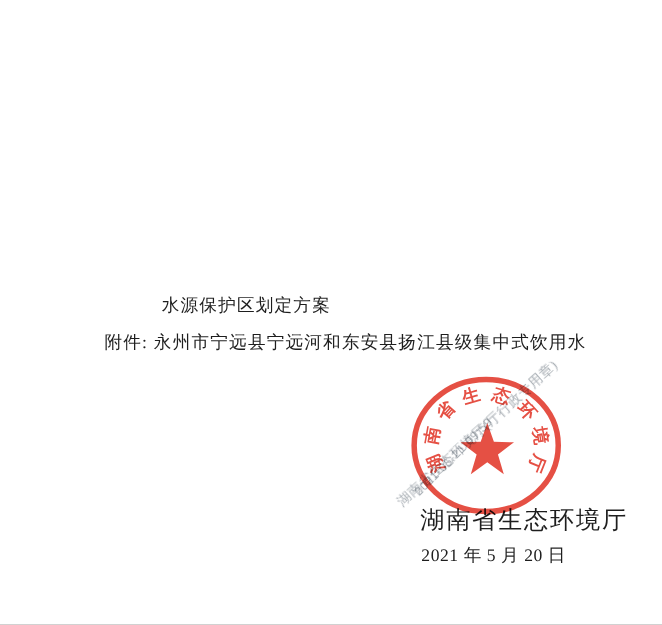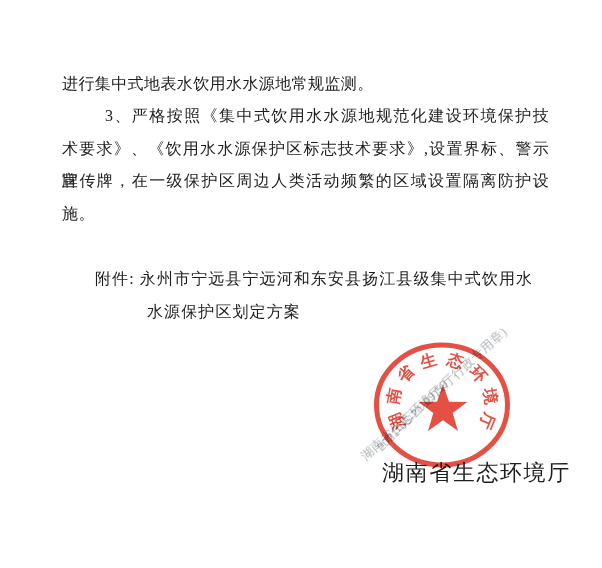--- a/index.html
+++ b/index.html
@@ -94,13 +94,6 @@
 
 <div class="page">
 
-  <div class="body-text">
-    <div class="bline">进行集中式地表水饮用水水源地常规监测。</div>
-    <div class="bline justify indent">3、严格按照《集中式饮用水水源地规范化建设环境保护技</div>
-    <div class="bline justify">术要求》、《饮用水水源保护区标志技术要求》,设置界标、警示牌、</div>
-    <div class="bline justify">宣传牌，在一级保护区周边人类活动频繁的区域设置隔离防护设</div>
-    <div class="bline">施。</div>
-  </div>
 
   <div class="attachment">
     <div class="aline">附件: 永州市宁远县宁远河和东安县扬江县级集中式饮用水</div>

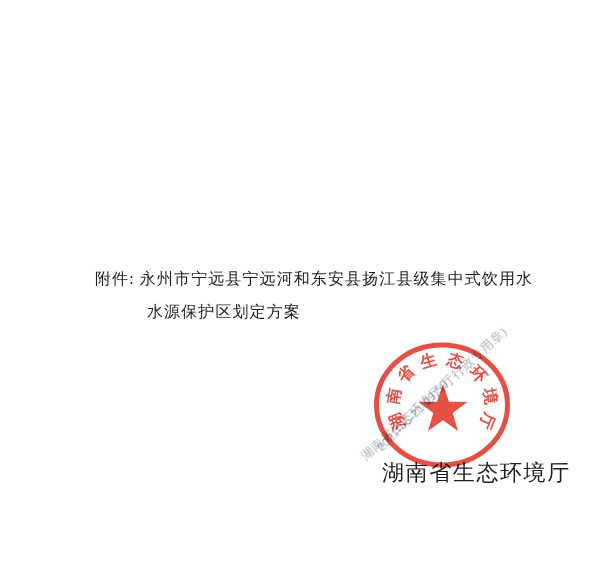--- a/index.html
+++ b/index.html
@@ -96,8 +96,8 @@
 
 
   <div class="attachment">
+    <div class="aline hang">水源保护区划定方案</div>
     <div class="aline">附件: 永州市宁远县宁远河和东安县扬江县级集中式饮用水</div>
-    <div class="aline hang">水源保护区划定方案</div>
   </div>
 
   <div class="signature">湖南省生态环境厅</div>

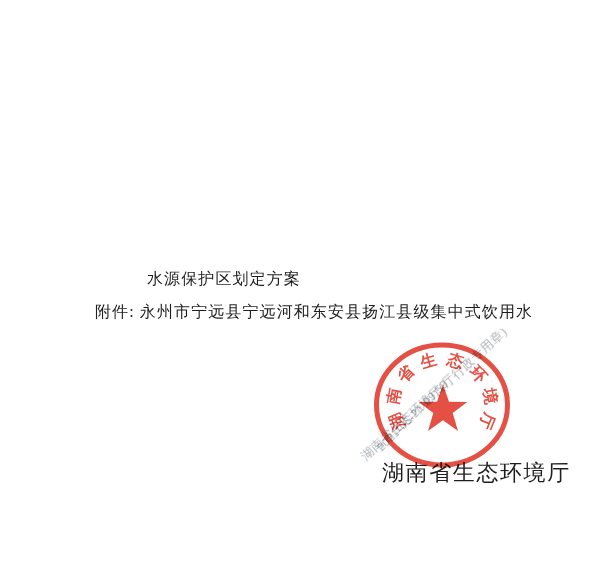--- a/index.html
+++ b/index.html
@@ -101,6 +101,7 @@
   </div>
 
   <div class="signature">湖南省生态环境厅</div>
+  <div class="date">2021 年 5 月 20 日</div>
 
   <div class="watermark wm1">湖南省生态环境厅(厅行政专用章)</div>
   <div class="watermark wm2">2021-05-21 09:59</div>

